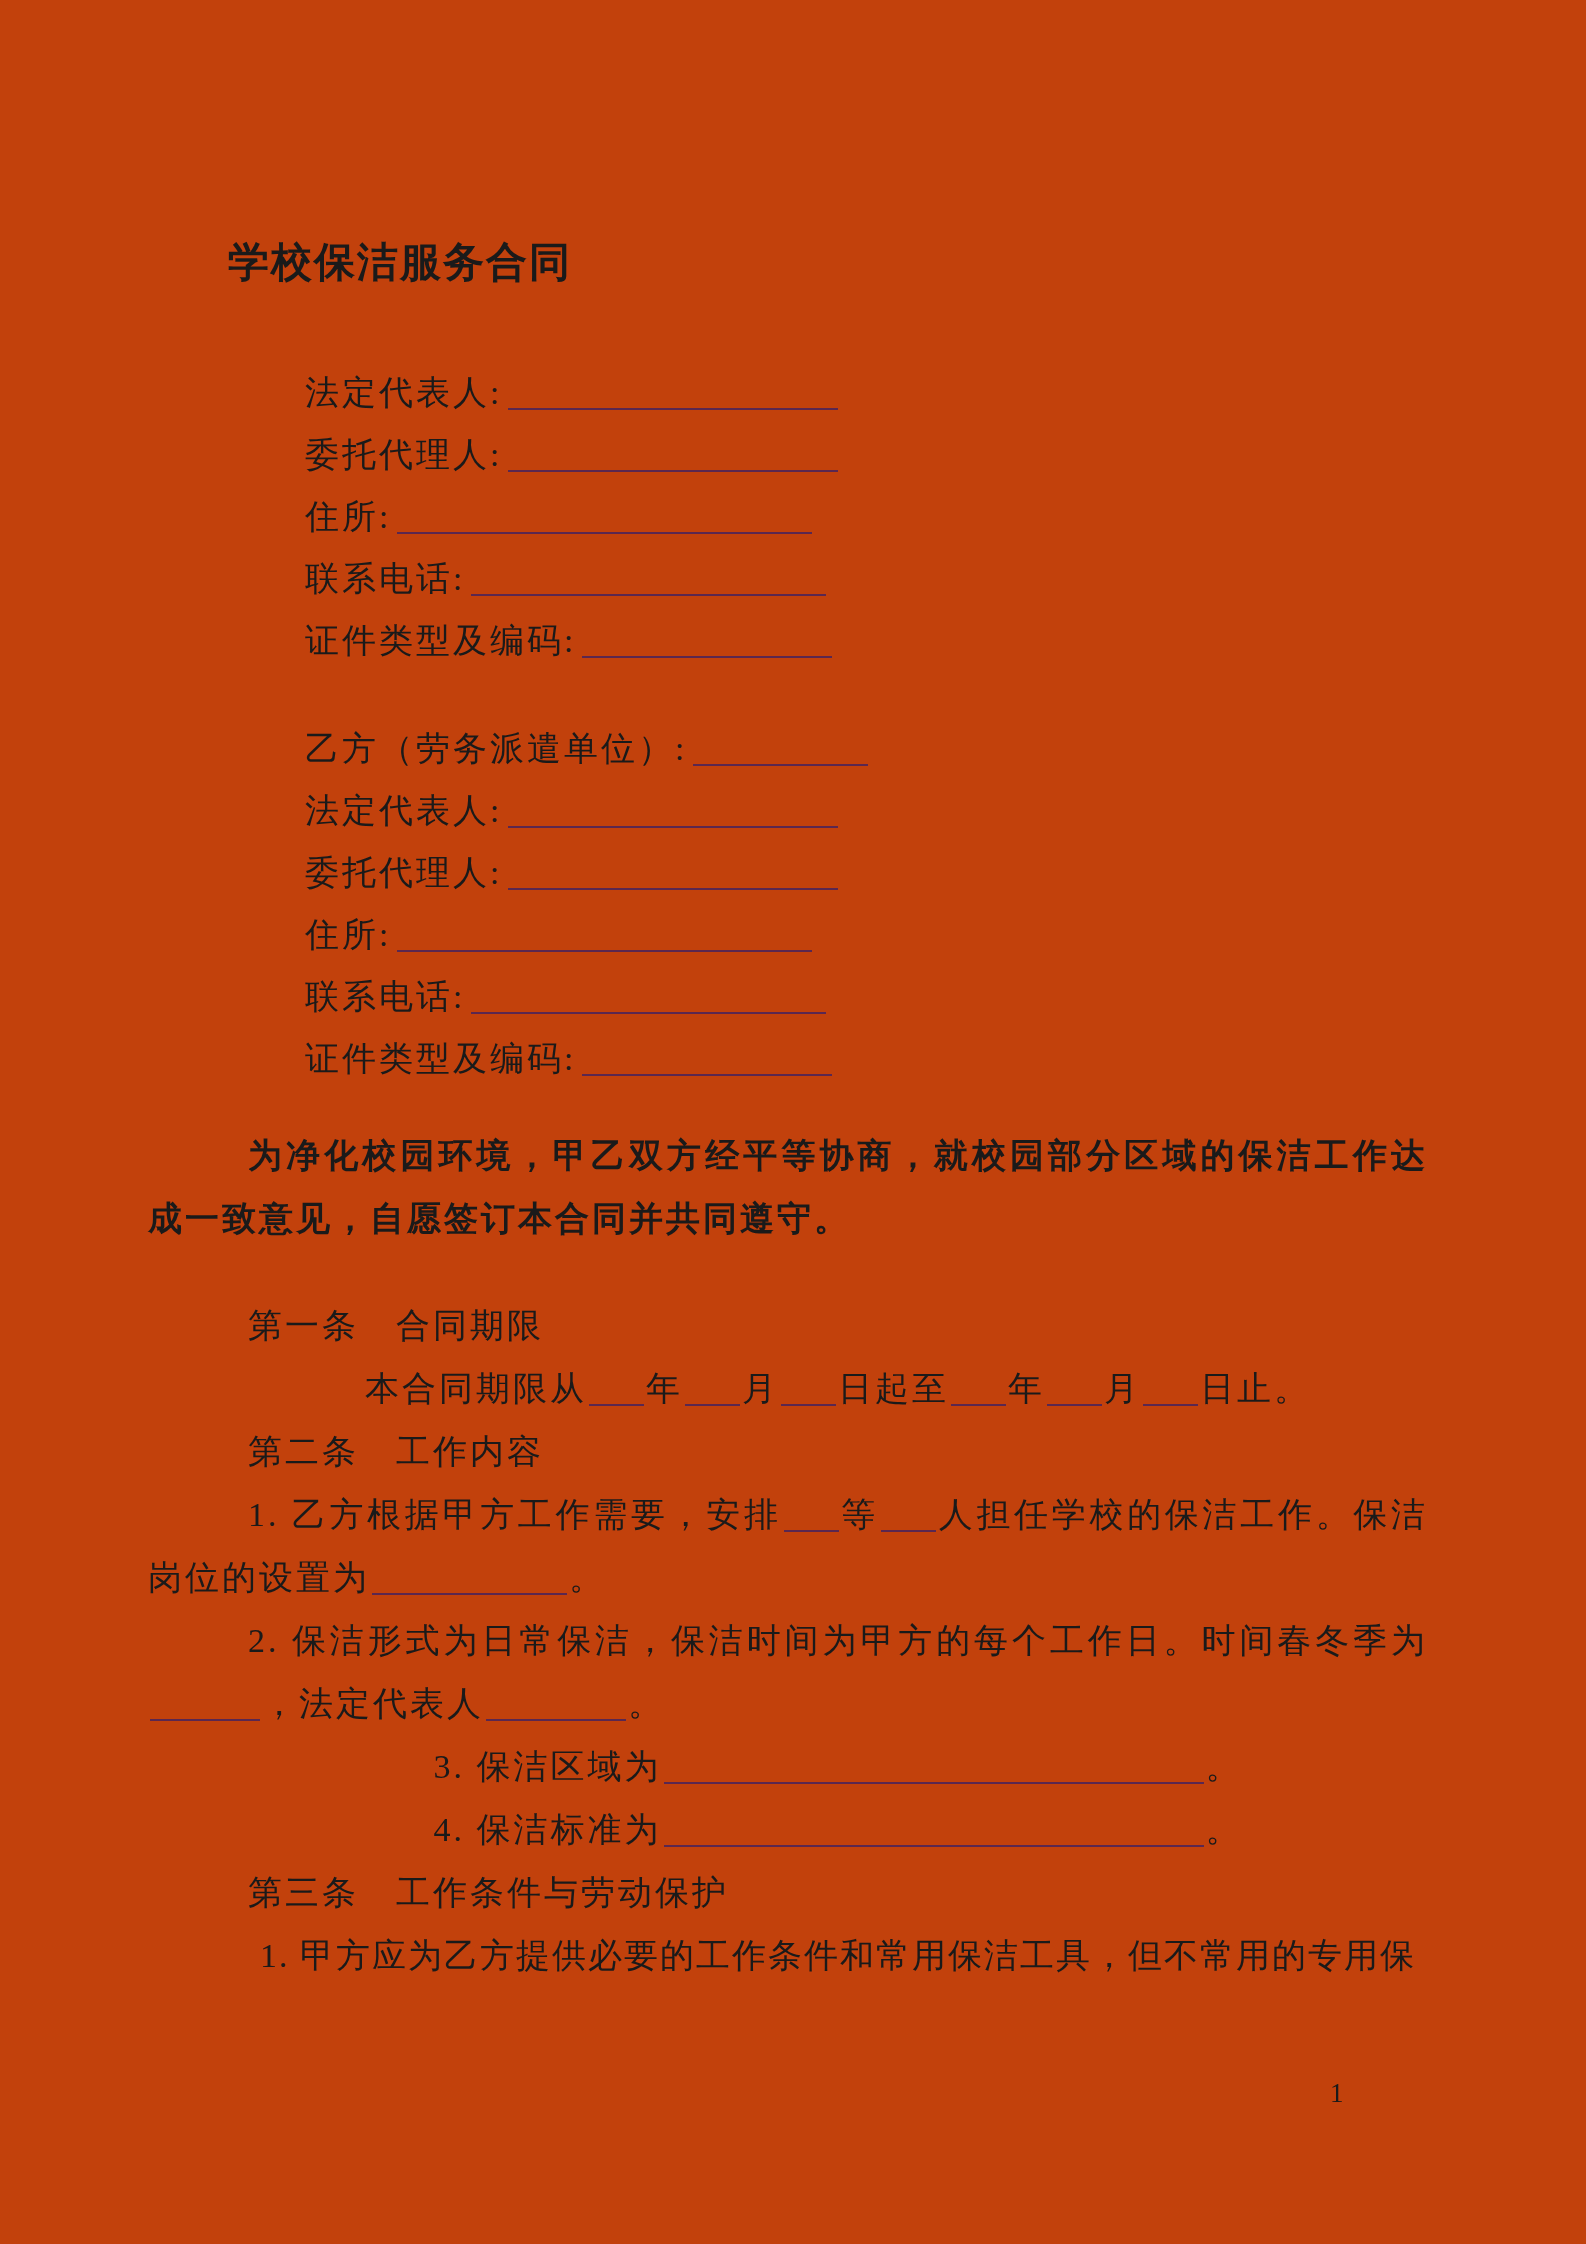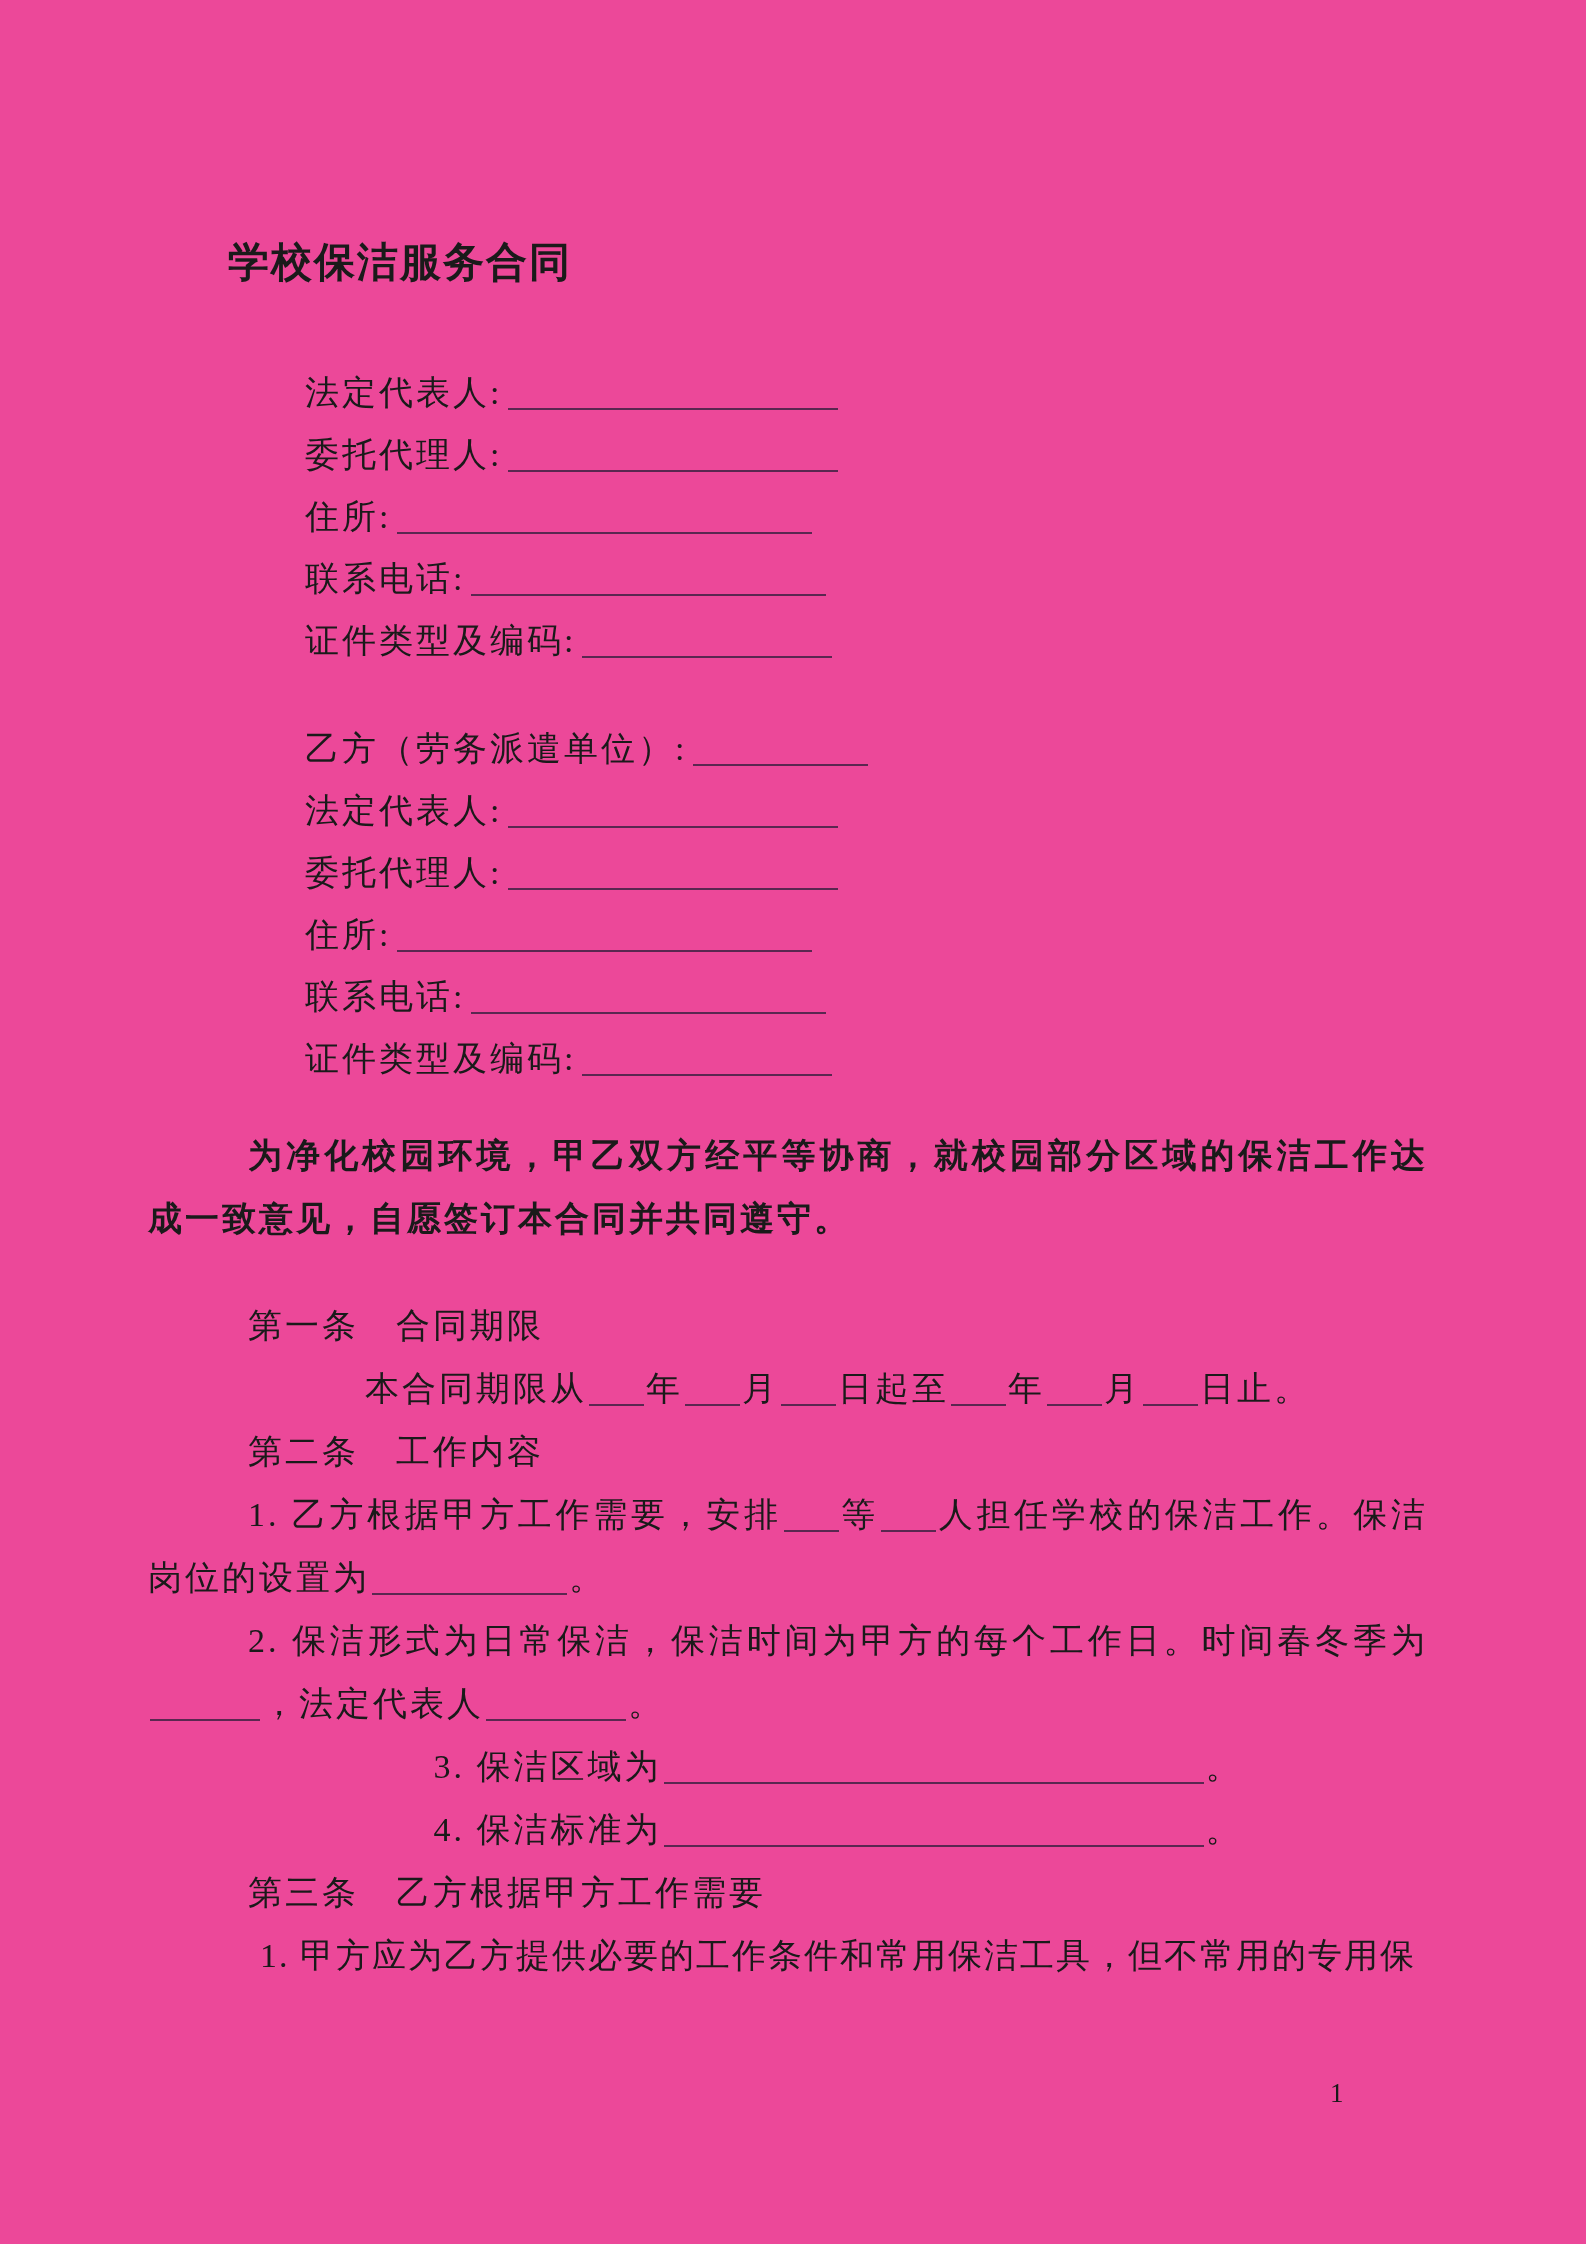--- a/index.html
+++ b/index.html
@@ -7,7 +7,7 @@
     position:relative;
     width:1586px;height:2244px;
     margin:0 auto;
-    background:#ec4899;
+    background:#c2410c;
     box-sizing:border-box;
     padding:0 158px 0 148px;
     font-family:"Liberation Serif","DejaVu Serif",serif;

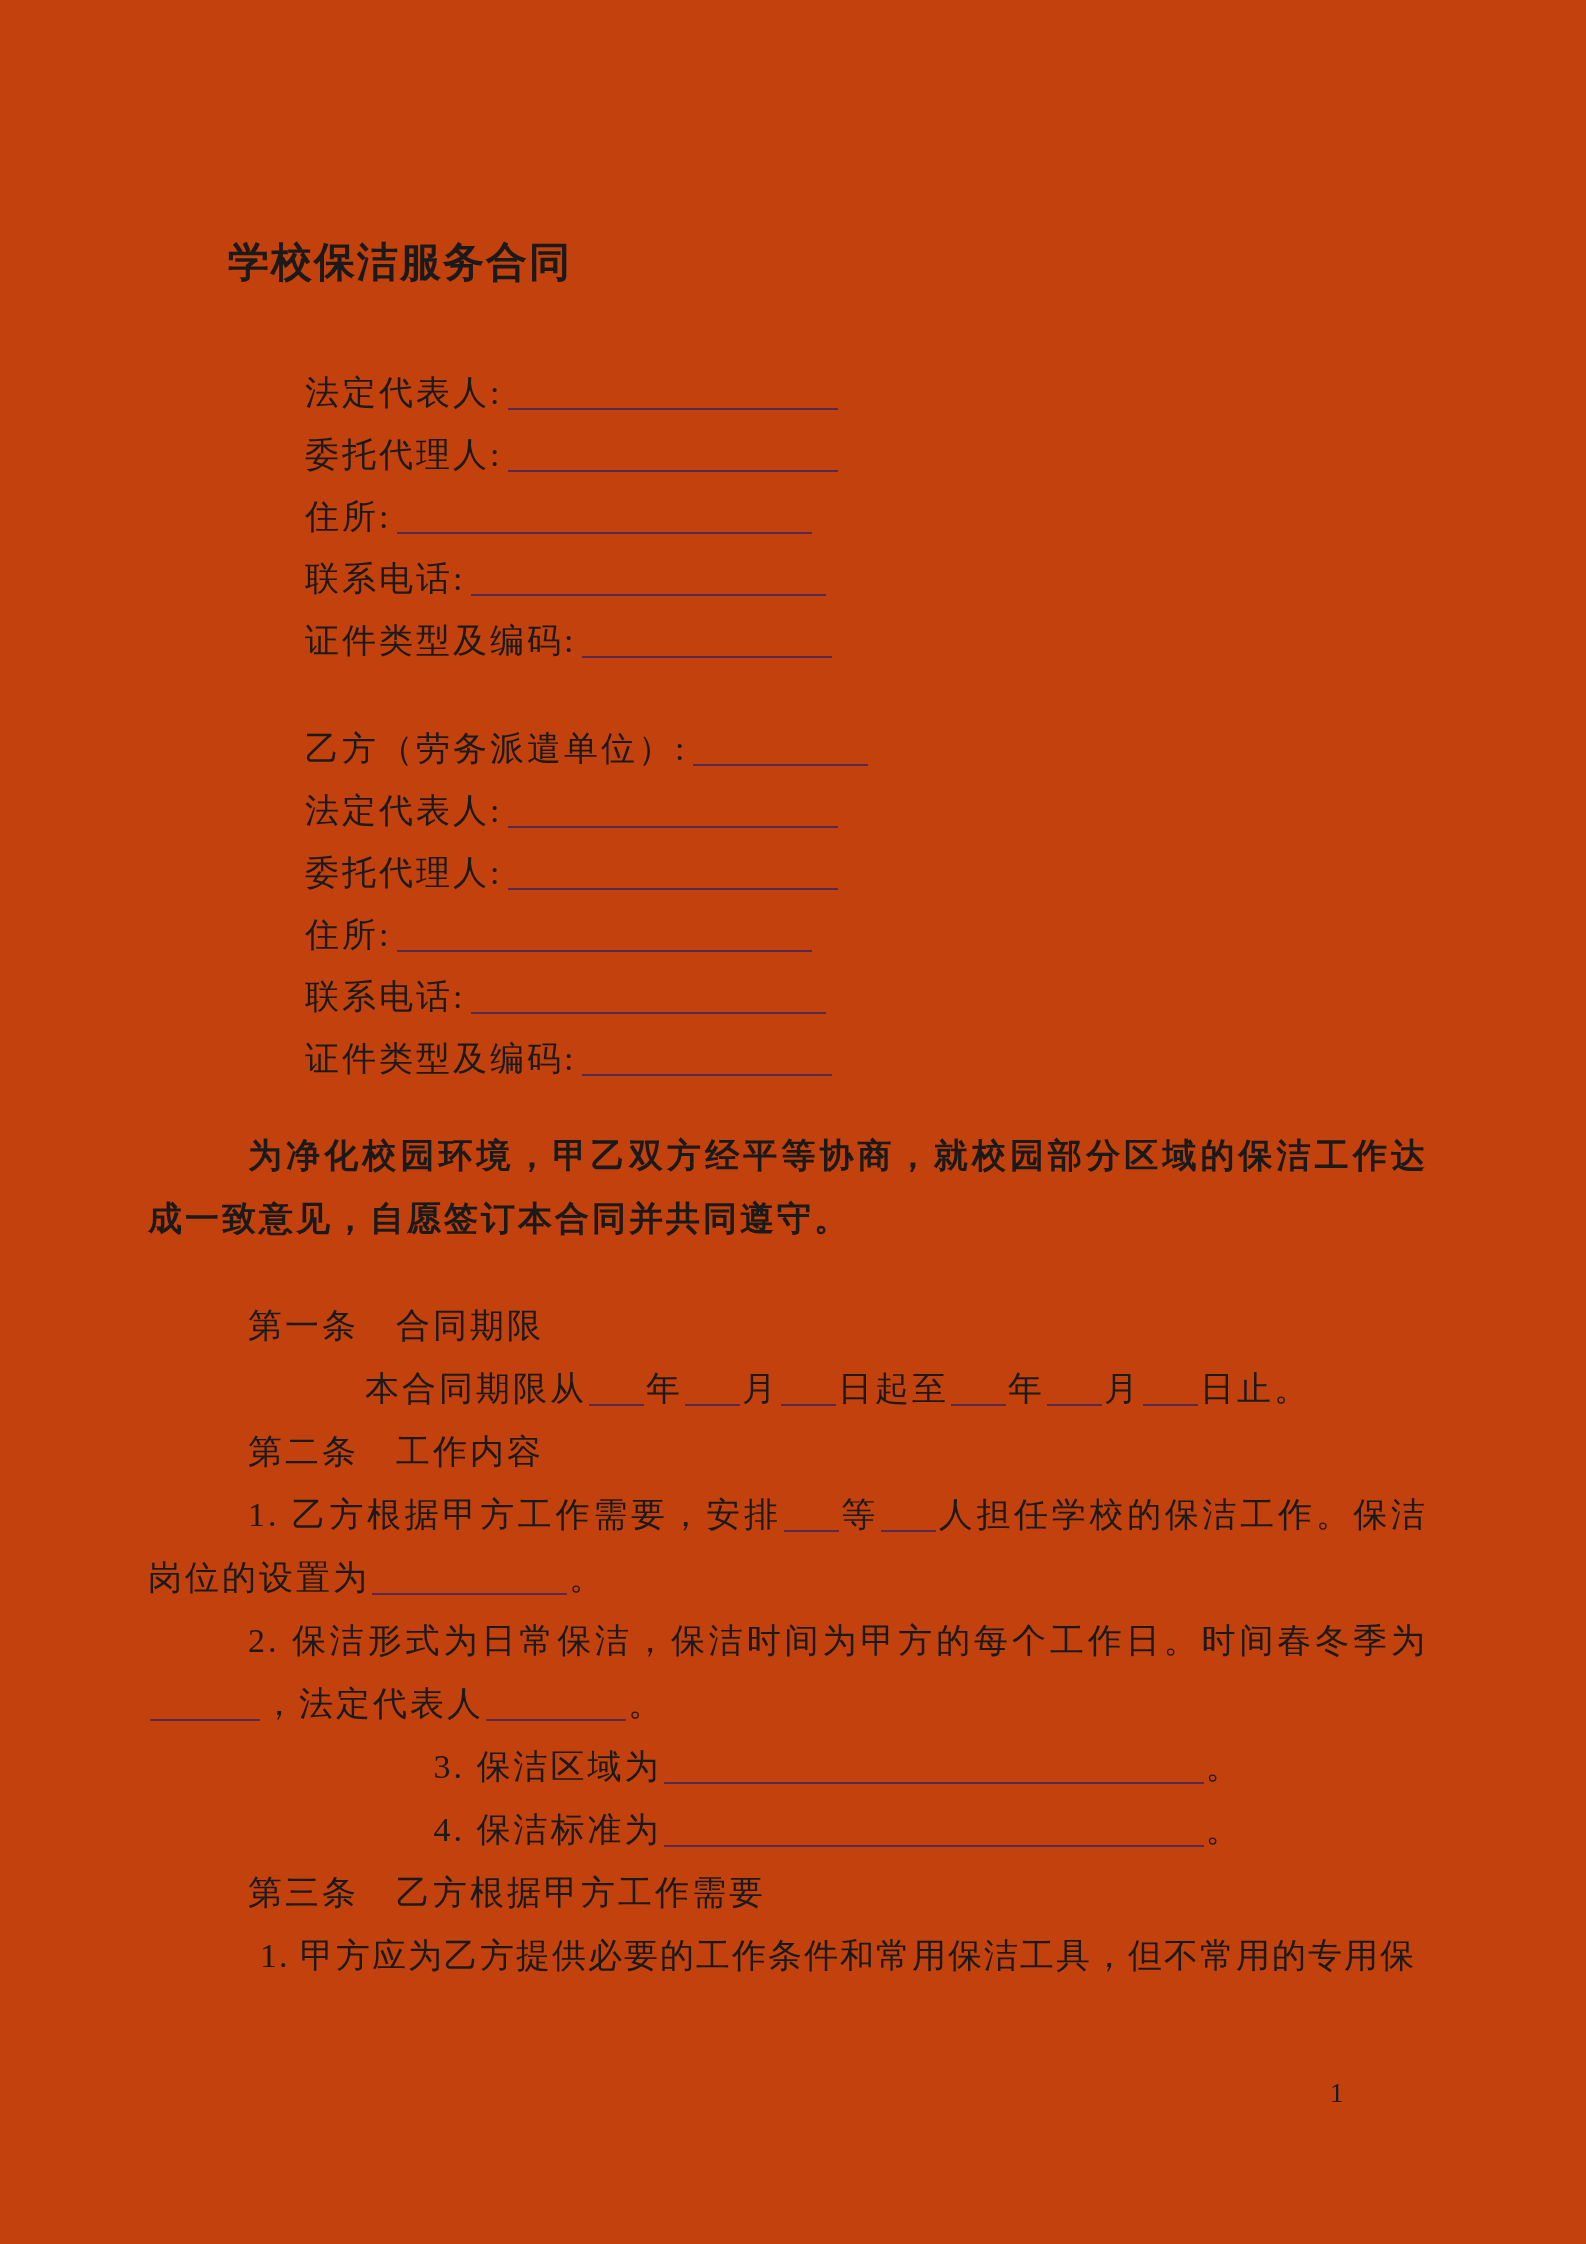--- a/index.html
+++ b/index.html
@@ -111,7 +111,7 @@
 
   <p class="para no-justify"><span>4. 保洁标准为</span><span class="blank inline w540"></span><span>。</span></p>
 
-  <p class="art-heading">第三条　乙方根据甲方工作需要</p>
+  <p class="art-heading">第三条　工作条件与劳动保护</p>
 
   <p class="para no-justify tight">1. 甲方应为乙方提供必要的工作条件和常用保洁工具，但不常用的专用保</p>
 

